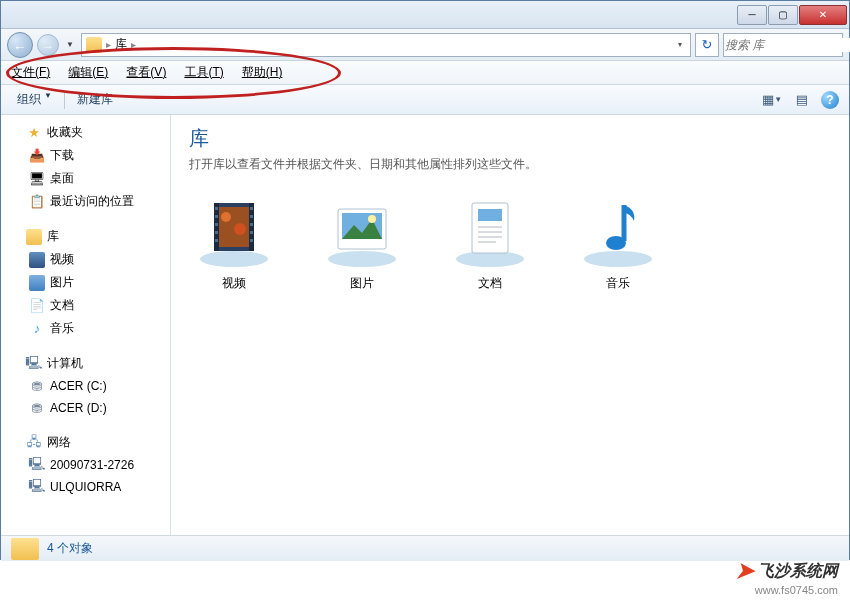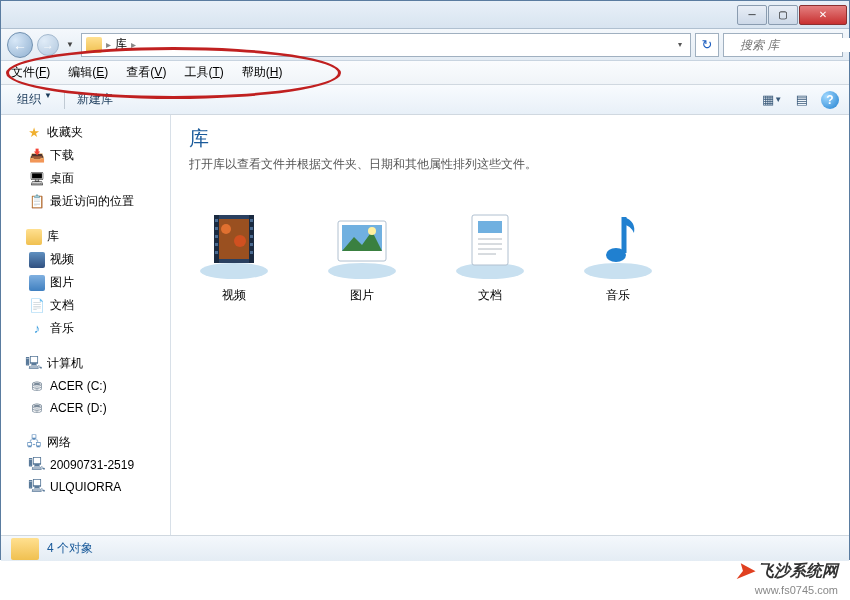--- a/index.html
+++ b/index.html
@@ -26,7 +26,7 @@
 .addr-drop { margin-left: auto; font-size: 8px; color: #555; padding: 0 4px; cursor: pointer; }
 .refresh-btn { width: 24px; height: 24px; border: 1px solid #a0b0c0; background: #fff; display: flex; align-items: center; justify-content: center; font-size: 13px; color: #2060c0; cursor: pointer; }
 
-.searchbox { width: 120px; height: 24px; background: #fff; border: 1px solid #a0b0c0; display: flex; align-items: center; padding: 0 16px; gap: 4px; }
+.searchbox { width: 120px; height: 24px; background: #fff; border: 1px solid #a0b0c0; display: flex; align-items: center; padding: 0 1px; gap: 4px; }
 .searchbox input { border: none; outline: none; flex: 1; font-size: 12px; color: #888; font-style: italic; }
 
 

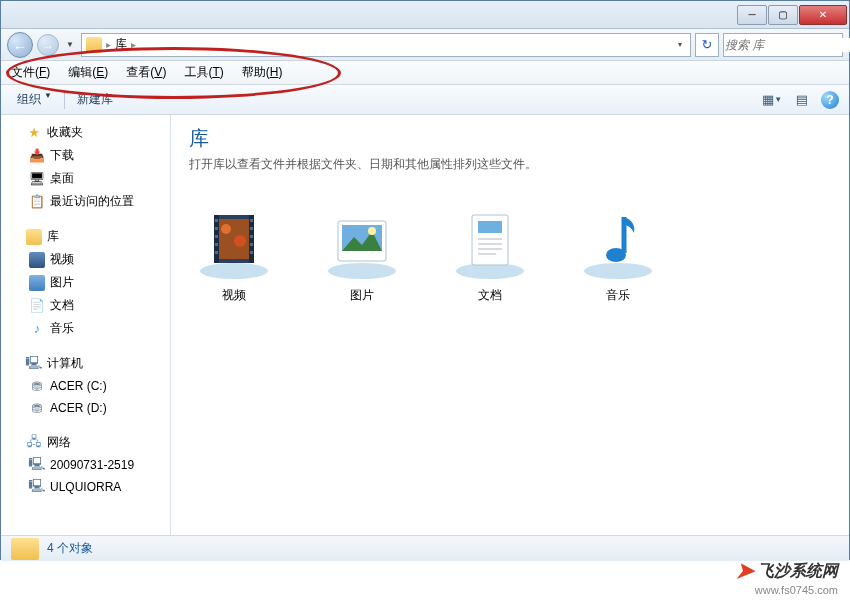--- a/index.html
+++ b/index.html
@@ -31,7 +31,7 @@
 
 
 .menubar { height: 24px; background: linear-gradient(to bottom, #fafcfe, #f0f4f8); display: flex; align-items: center; padding: 0 10px; gap: 18px; border-bottom: 1px solid #d0d8e0; position: relative; }
-.menu-item { font-size: 12px; cursor: pointer; position: relative; z-index: 5; }
+.menu-item { font-size: 12px; cursor: pointer; position: relative; z-index: 5; text-decoration: underline; }
 .menu-item u { text-decoration: underline; }
 
 .red-ellipse { position: absolute; left: 5px; top: -14px; width: 335px; height: 52px; border: 3px solid #c02020; border-radius: 50%; pointer-events: none; z-index: 10; }

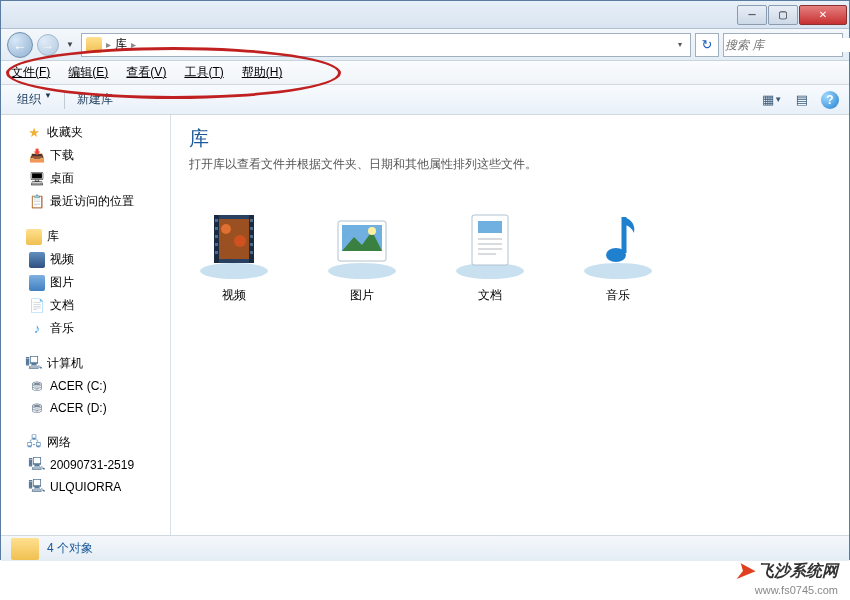--- a/index.html
+++ b/index.html
@@ -71,7 +71,7 @@
 
 .content { flex: 1; background: #fff; padding: 10px 18px; overflow: auto; }
 .content-title { font-size: 20px; color: #1a5a9a; margin-bottom: 4px; }
-.content-sub { font-size: 12px; color: #555; margin-bottom: 36px; }
+.content-sub { font-size: 12px; color: #555; margin-bottom: 24px; }
 .items { display: flex; gap: 38px; flex-wrap: wrap; }
 .lib-item { width: 90px; display: flex; flex-direction: column; align-items: center; gap: 6px; cursor: pointer; }
 .lib-thumb { width: 76px; height: 72px; position: relative; }

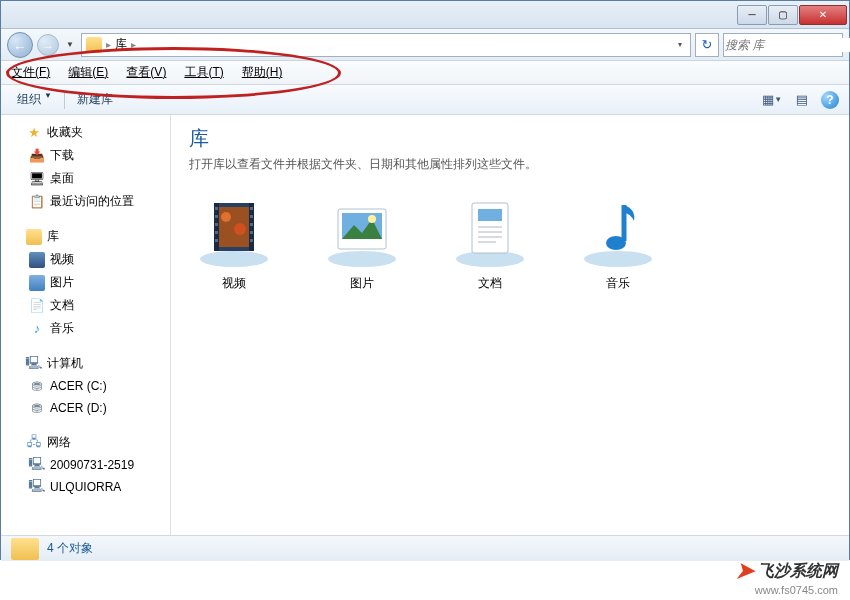--- a/index.html
+++ b/index.html
@@ -210,7 +210,7 @@
             </div>
           <div class="tree-item">
               <span class="ticon comp-i">🖳</span>
-              <span>20090731-2519</span>
+              <span>20090731-2726</span>
             </div>
           <div class="tree-item">
               <span class="ticon comp-i">🖳</span>

